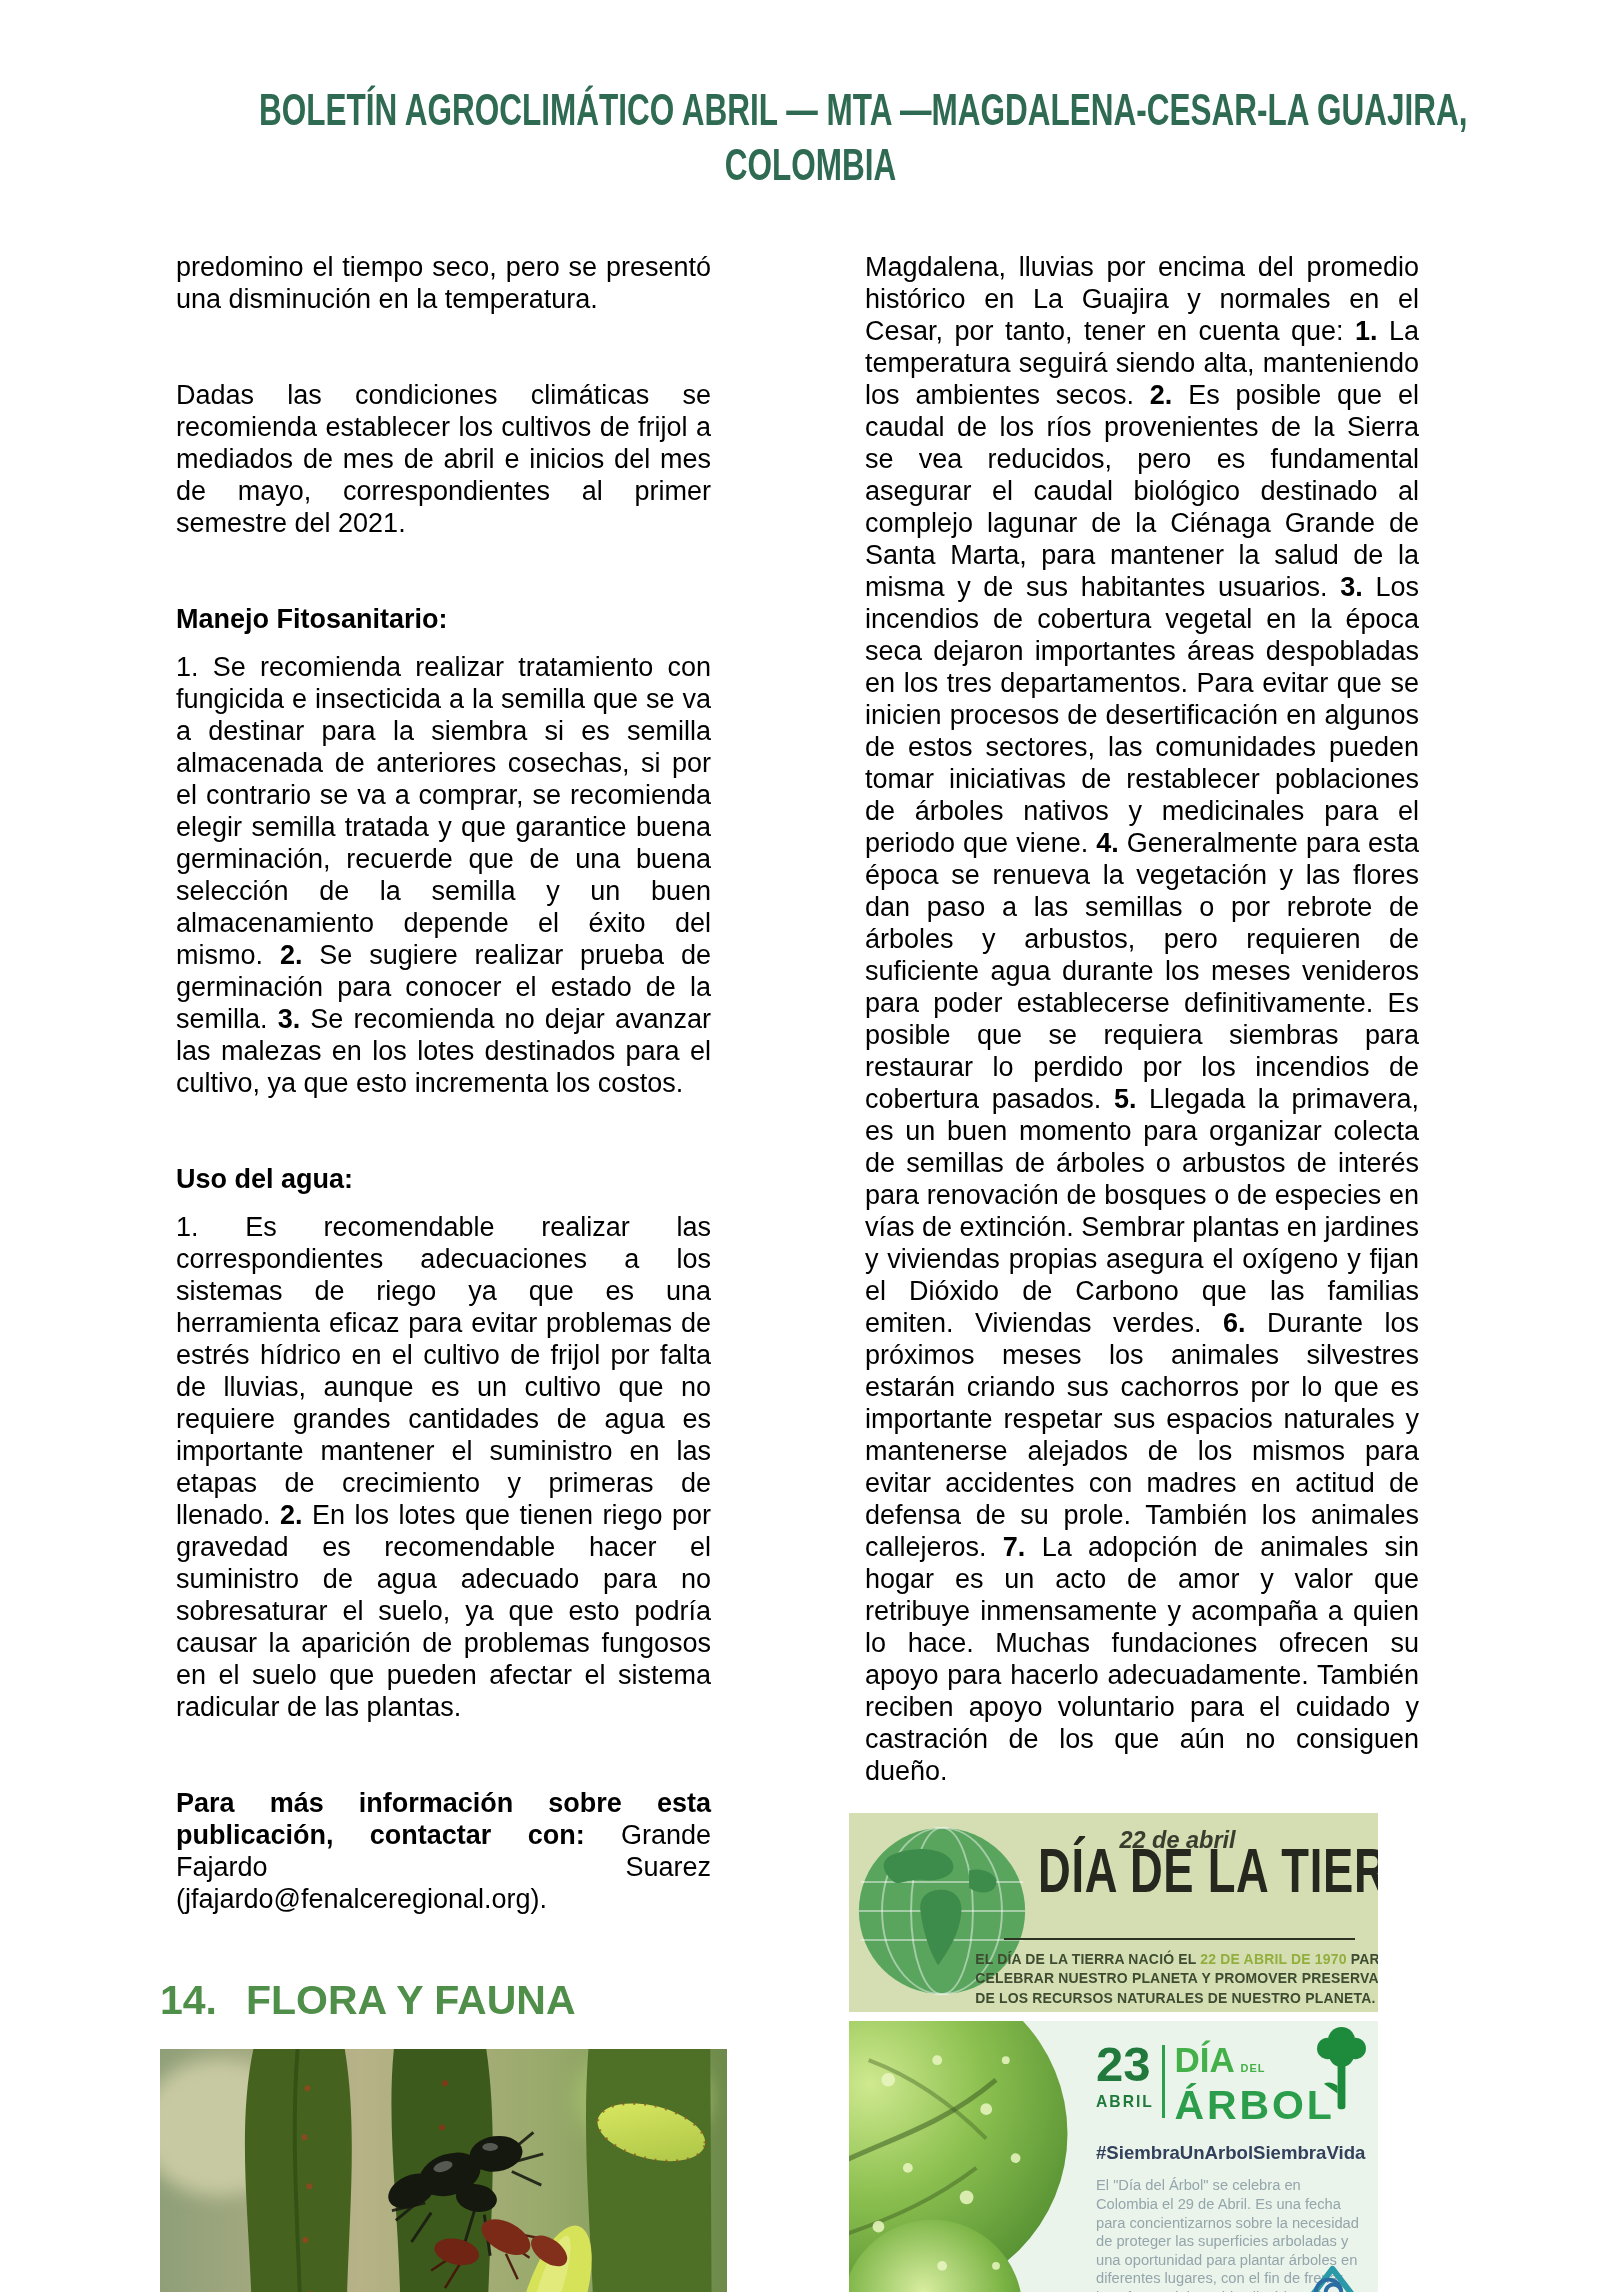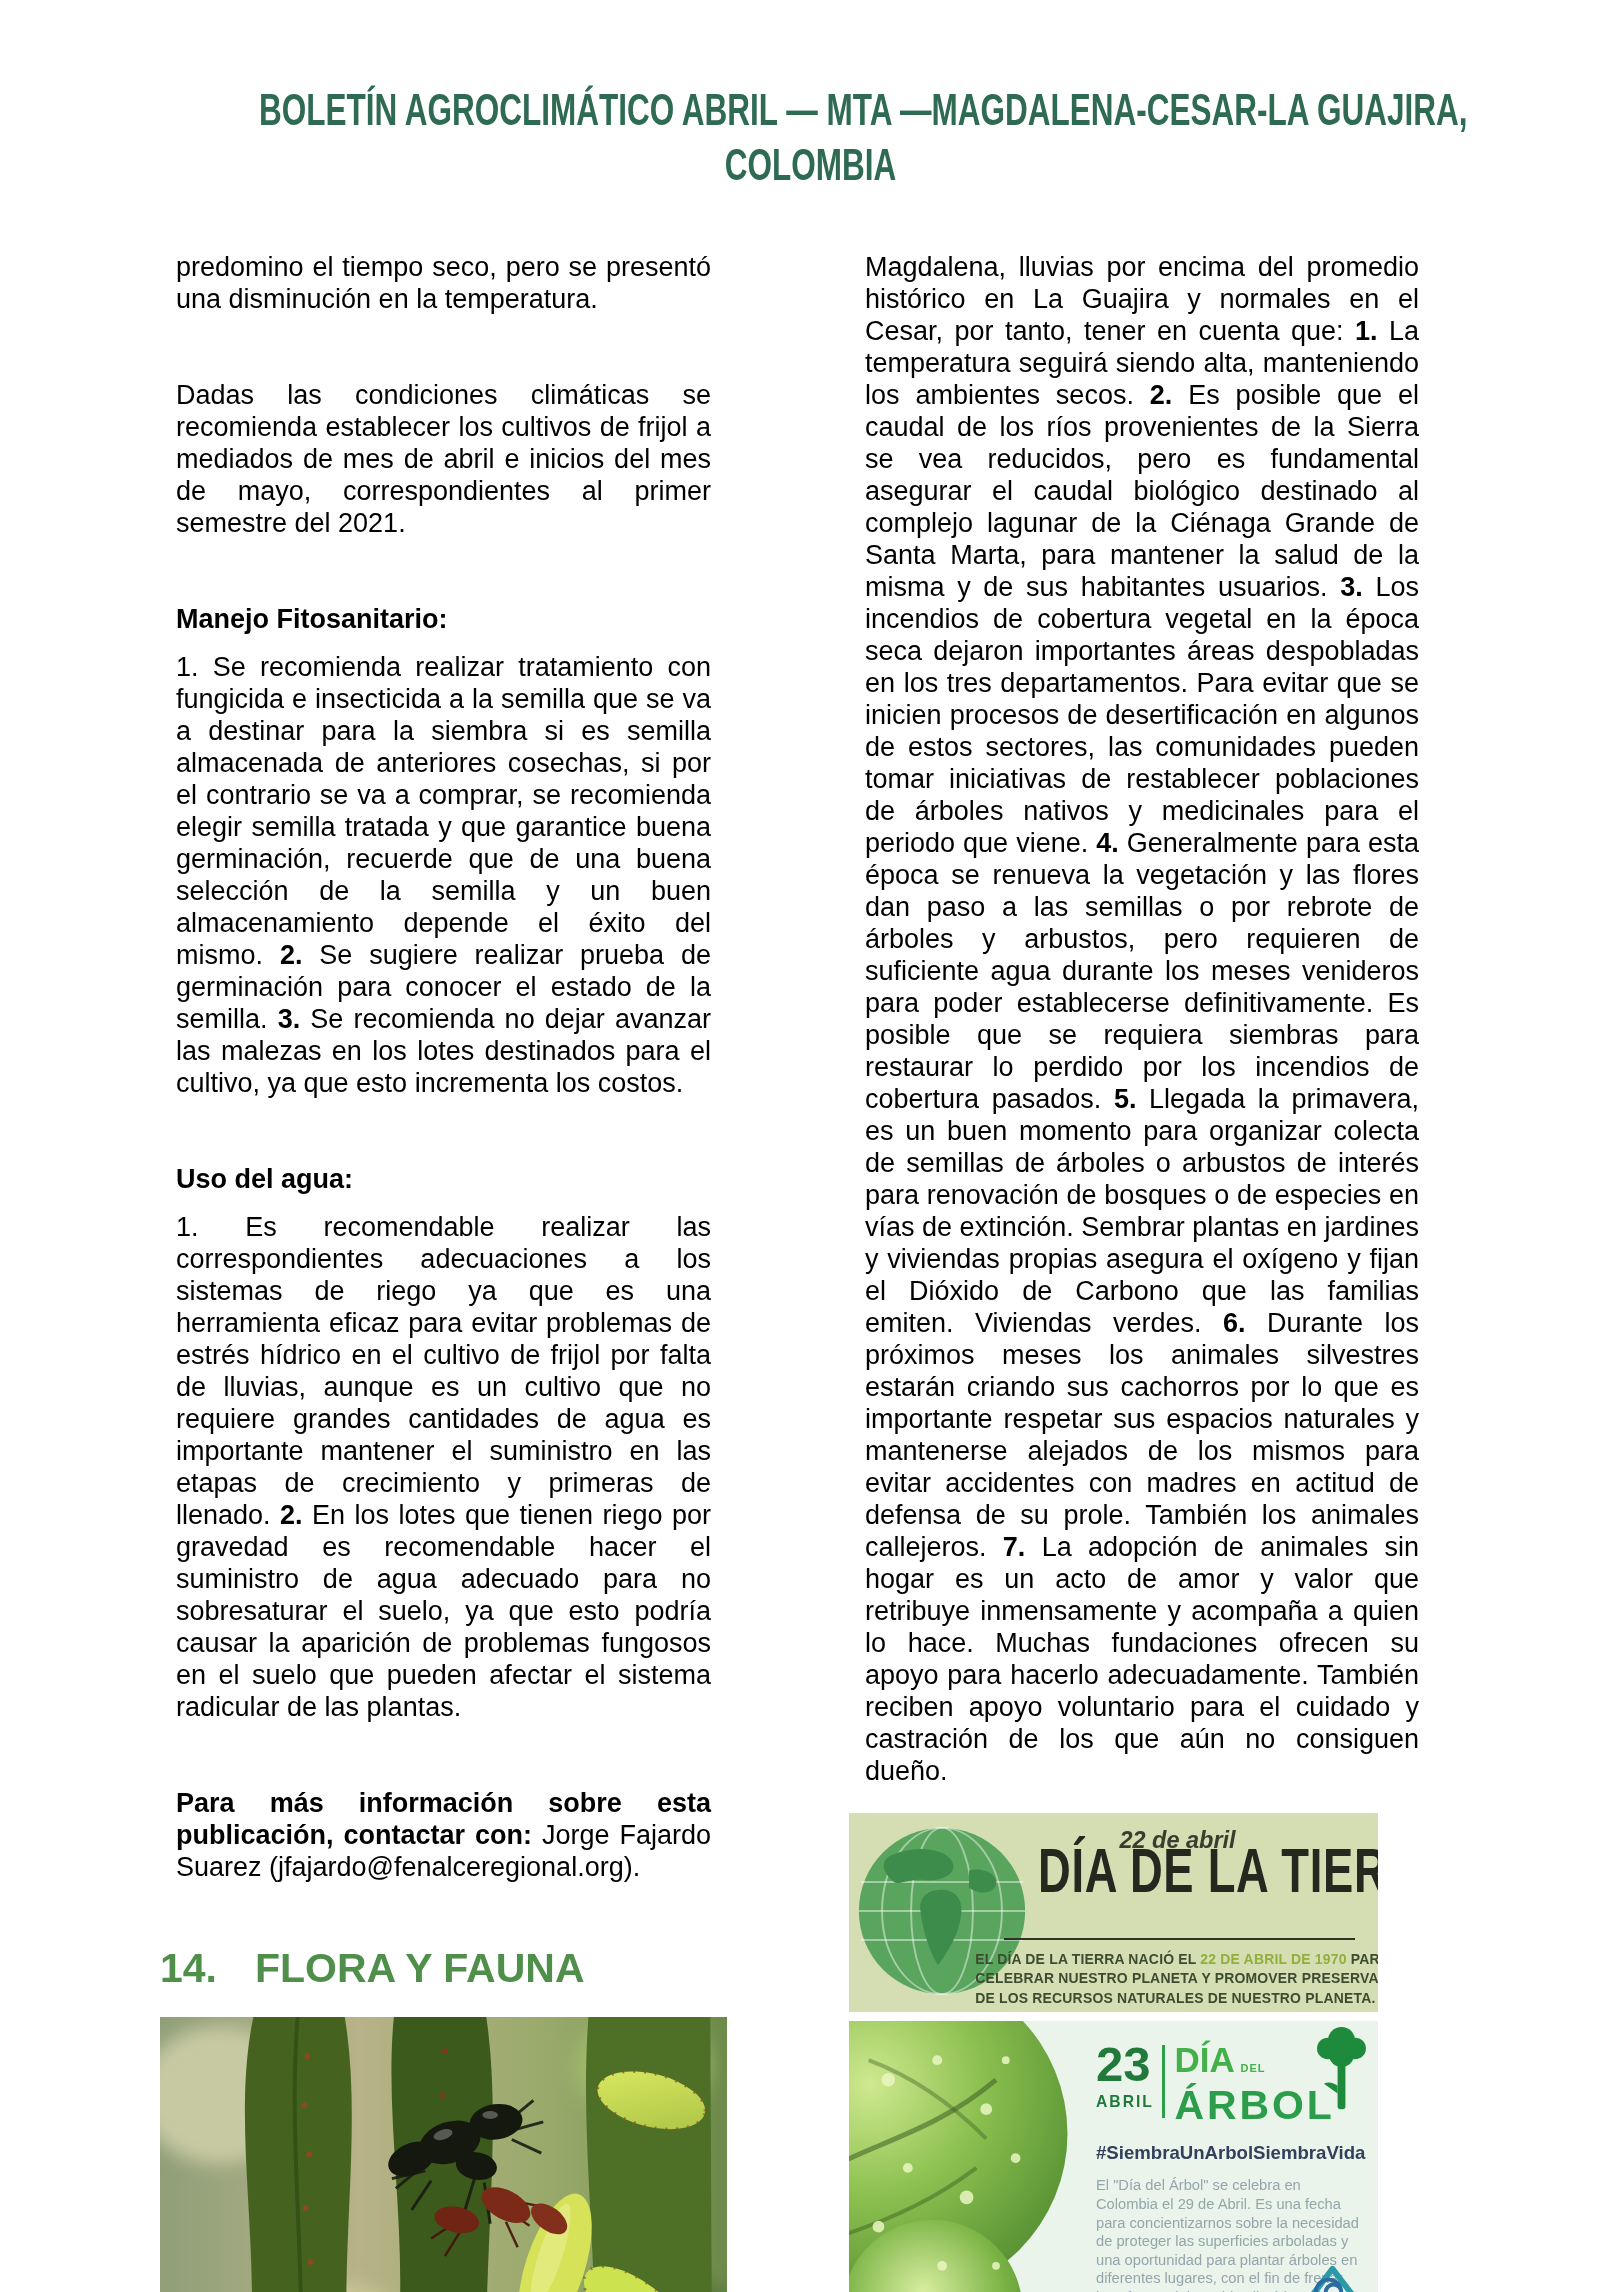--- a/index.html
+++ b/index.html
@@ -74,7 +74,7 @@
     <p class="bh">Uso del agua:</p>
     <p><span>1. Es recomendable realizar las correspondientes adecuaciones a los sistemas de riego ya que es una herramienta eficaz para evitar problemas de estrés hídrico en el cultivo de frijol por falta de lluvias, aunque es un cultivo que no requiere grandes cantidades de agua es importante mantener el suministro en las etapas de crecimiento y primeras de llenado. </span><b>2.</b><span> En los lotes que tienen riego por gravedad es recomendable hacer el suministro de agua adecuado para no sobresaturar el suelo, ya que esto podría causar la aparición de problemas fungosos en el suelo que pueden afectar el sistema radicular de las plantas.</span></p>
     <div class="sp"></div>
-    <p><b>Para más información sobre esta publicación, contactar con:</b><span> Jorge Fajardo Suarez (jfajardo@fenalceregional.org).</span></p>
+    <p><b>Para más información sobre esta publicación, contactar con:</b><span> Grande Fajardo Suarez (jfajardo@fenalceregional.org).</span></p>
 
     <div class="h-green">
       <span>14.</span>

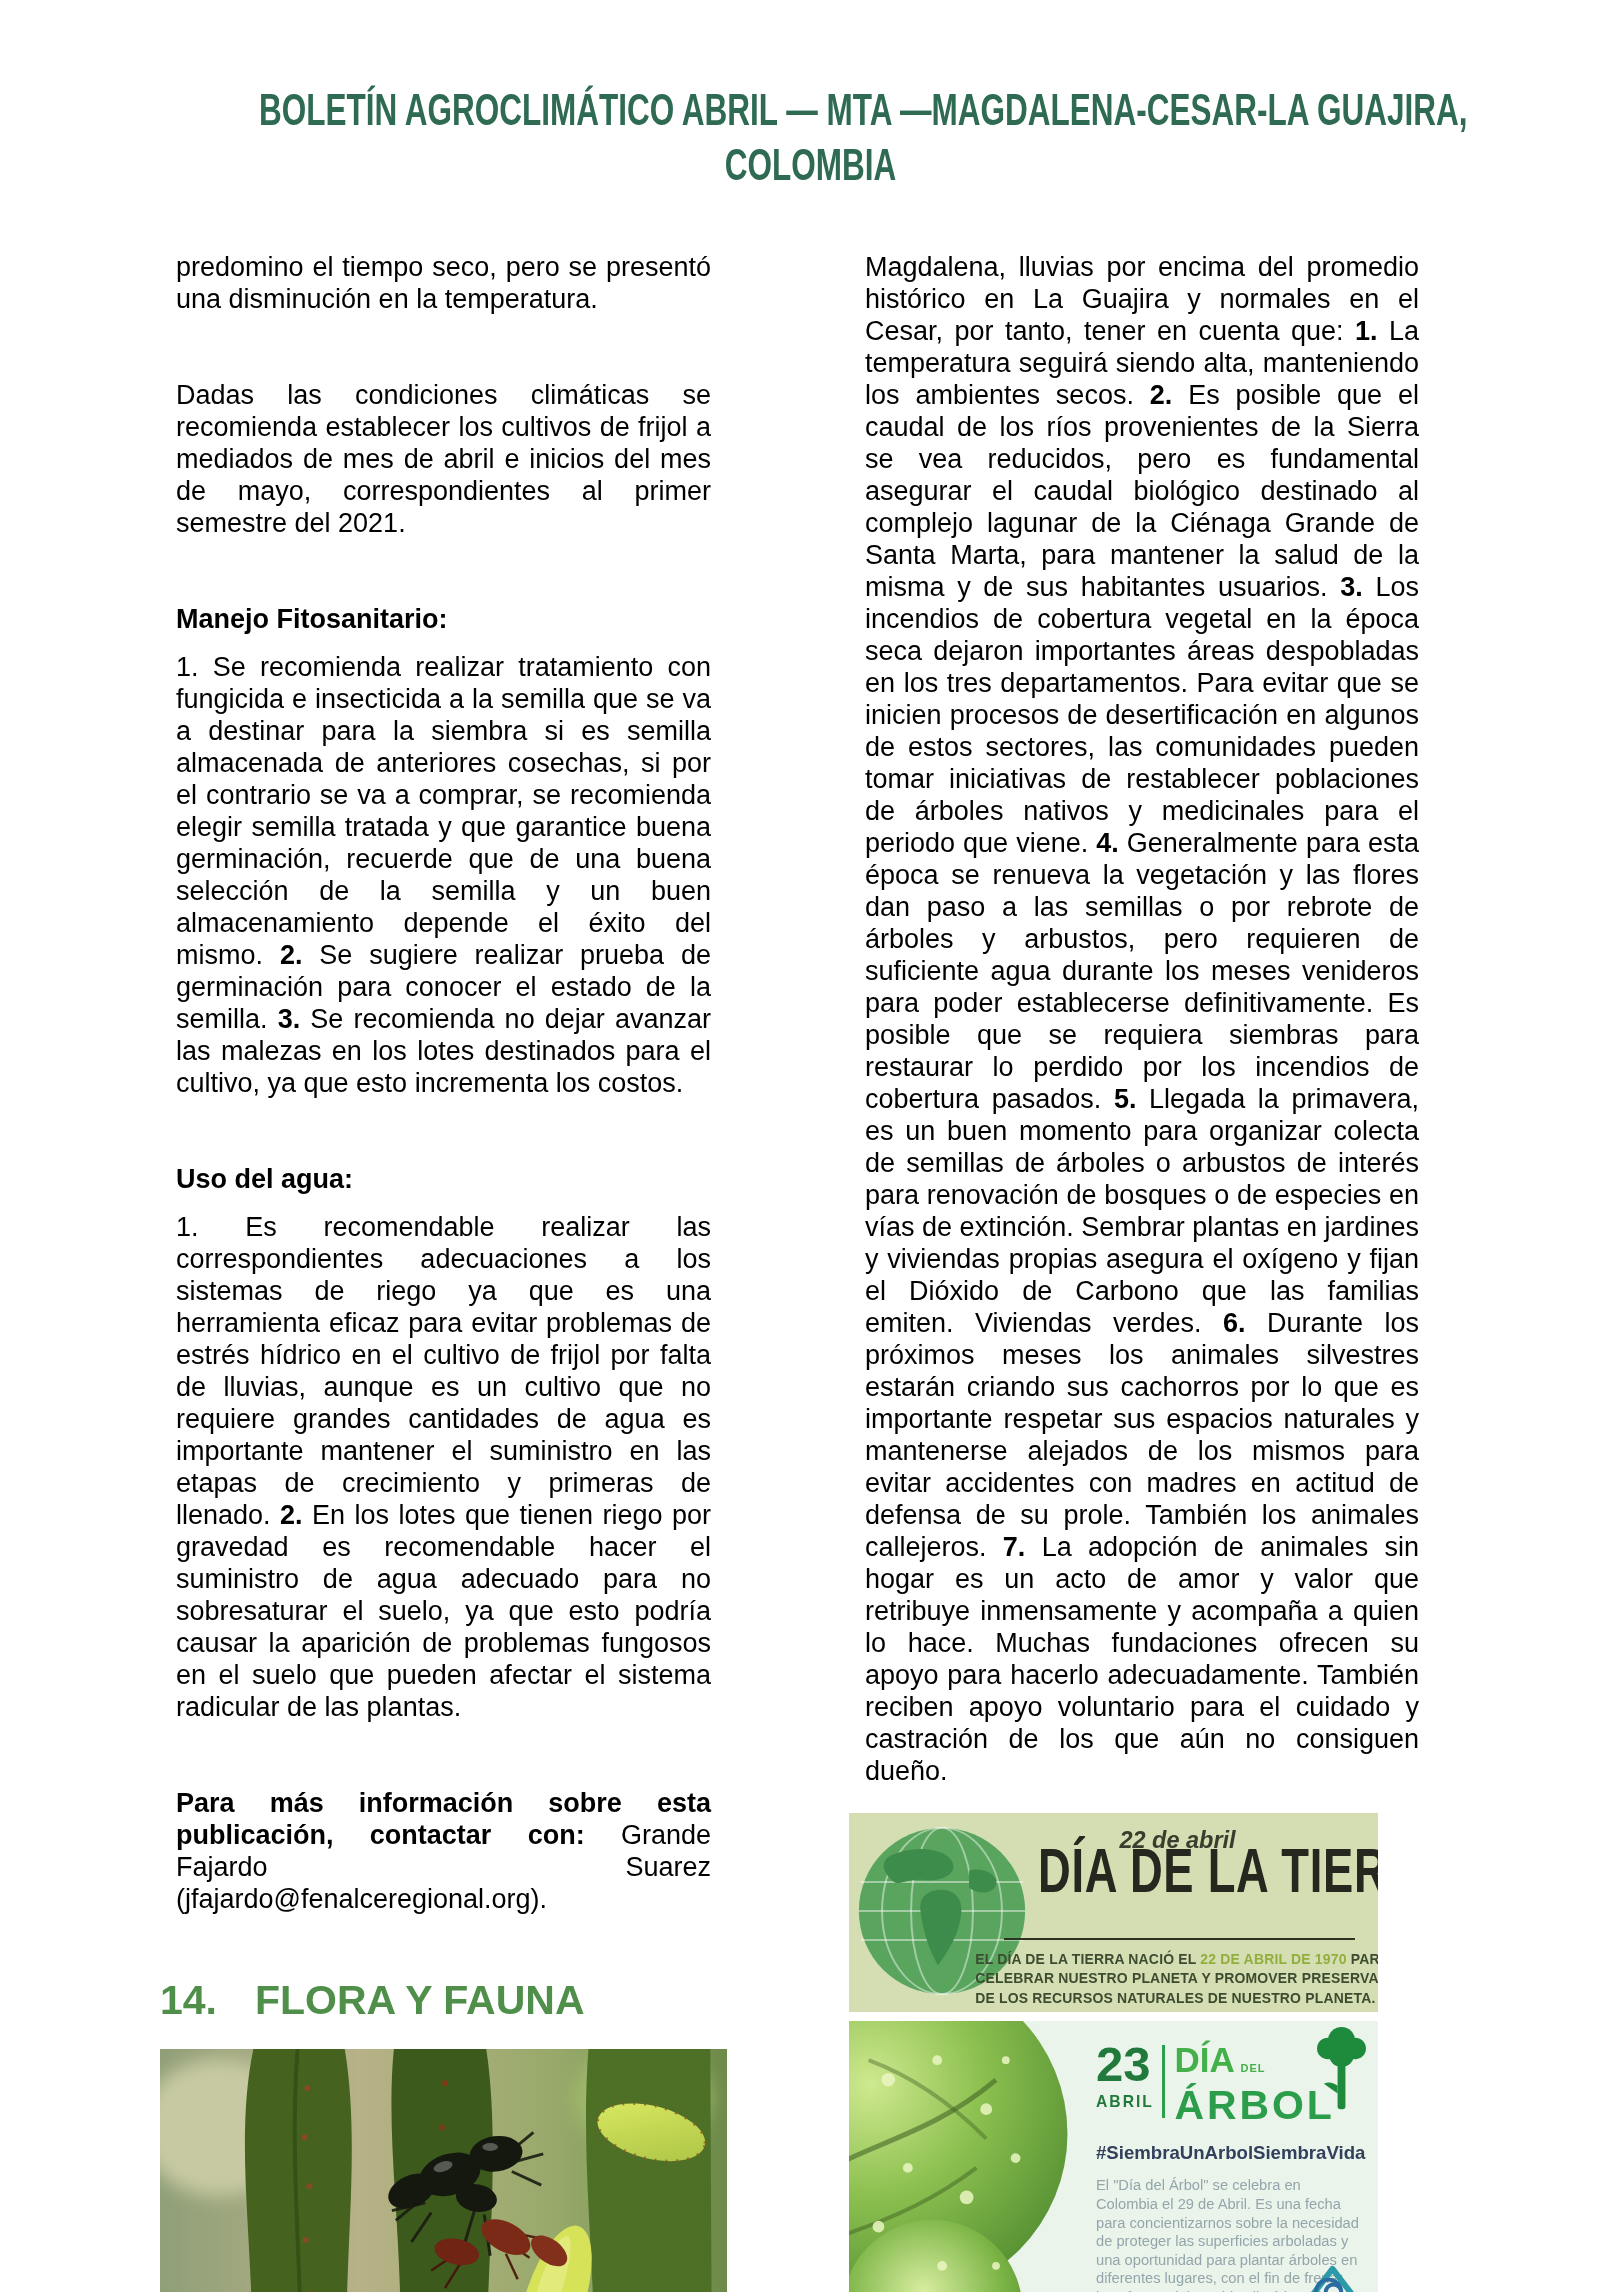--- a/index.html
+++ b/index.html
@@ -18,7 +18,7 @@
   .bh{font-weight:700;}
   b{font-weight:700;}
   
-  .h-green{display:flex;gap:38px;color:#4f8f4a;font-size:41px;line-height:45px;font-weight:700;
+  .h-green{display:flex;gap:29px;color:#4f8f4a;font-size:41px;line-height:45px;font-weight:700;
            margin:63px 0 25.5px 0;text-align:left;}
   
   .photo{display:block;width:567px;height:388px;}

